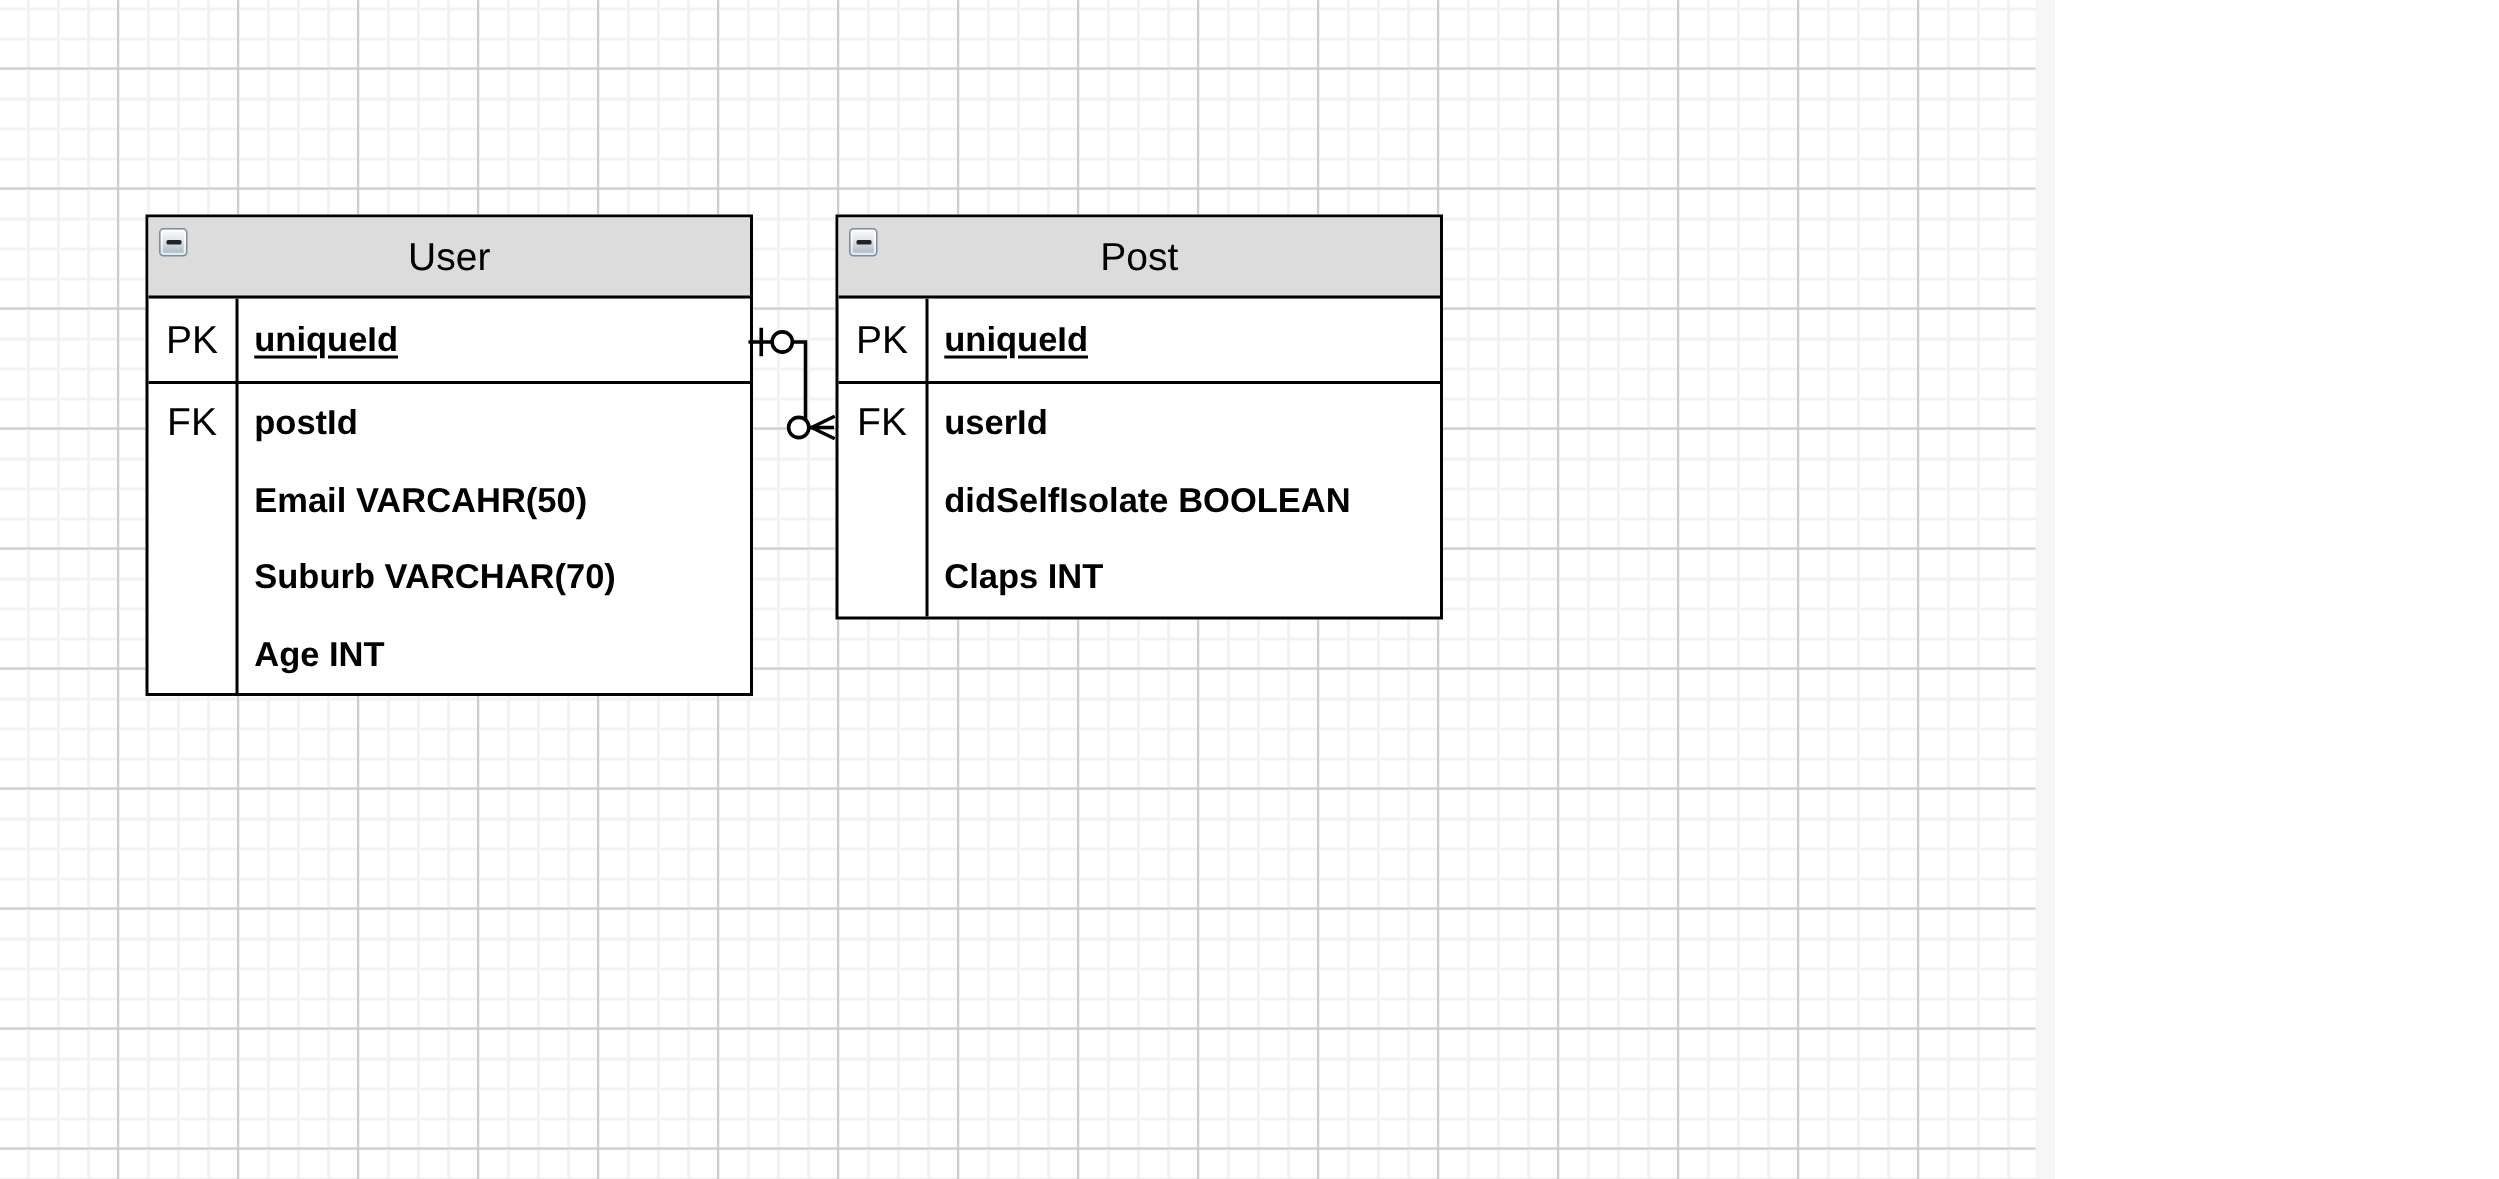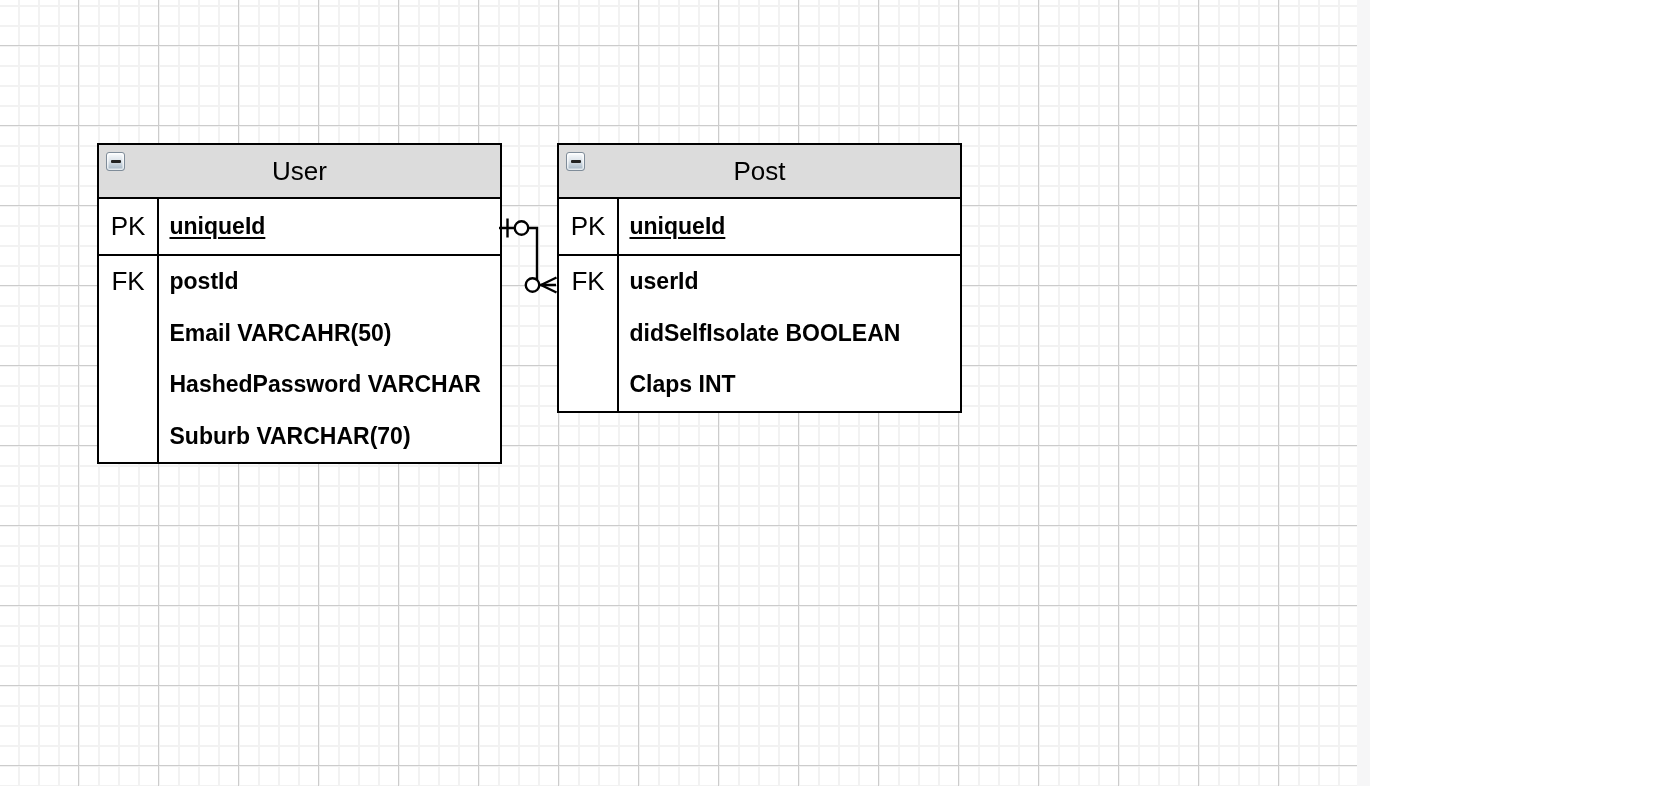--- a/index.html
+++ b/index.html
@@ -94,7 +94,6 @@
       <div class="fieldcol">
         <div class="fieldcell erow">postId</div>
         <div class="fieldcell erow">Email VARCAHR(50)</div>
-        <div class="fieldcell erow">HashedPassword VARCHAR</div>
         <div class="fieldcell erow">Suburb VARCHAR(70)</div>
       </div>
     </div>

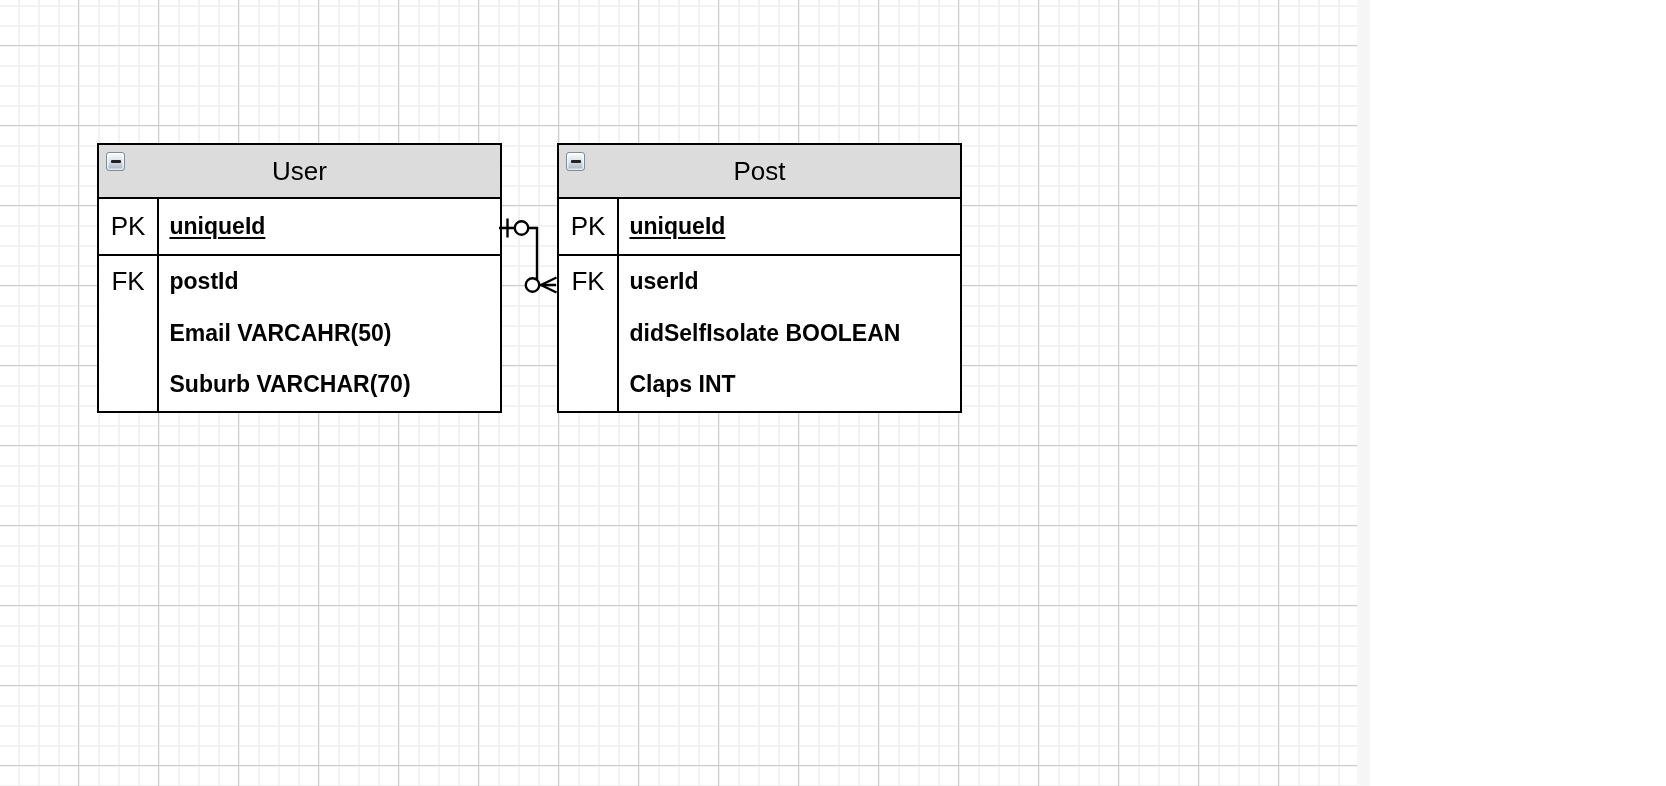--- a/index.html
+++ b/index.html
@@ -95,6 +95,7 @@
         <div class="fieldcell erow">postId</div>
         <div class="fieldcell erow">Email VARCAHR(50)</div>
         <div class="fieldcell erow">Suburb VARCHAR(70)</div>
+        <div class="fieldcell erow">Age INT</div>
       </div>
     </div>
   </div>

